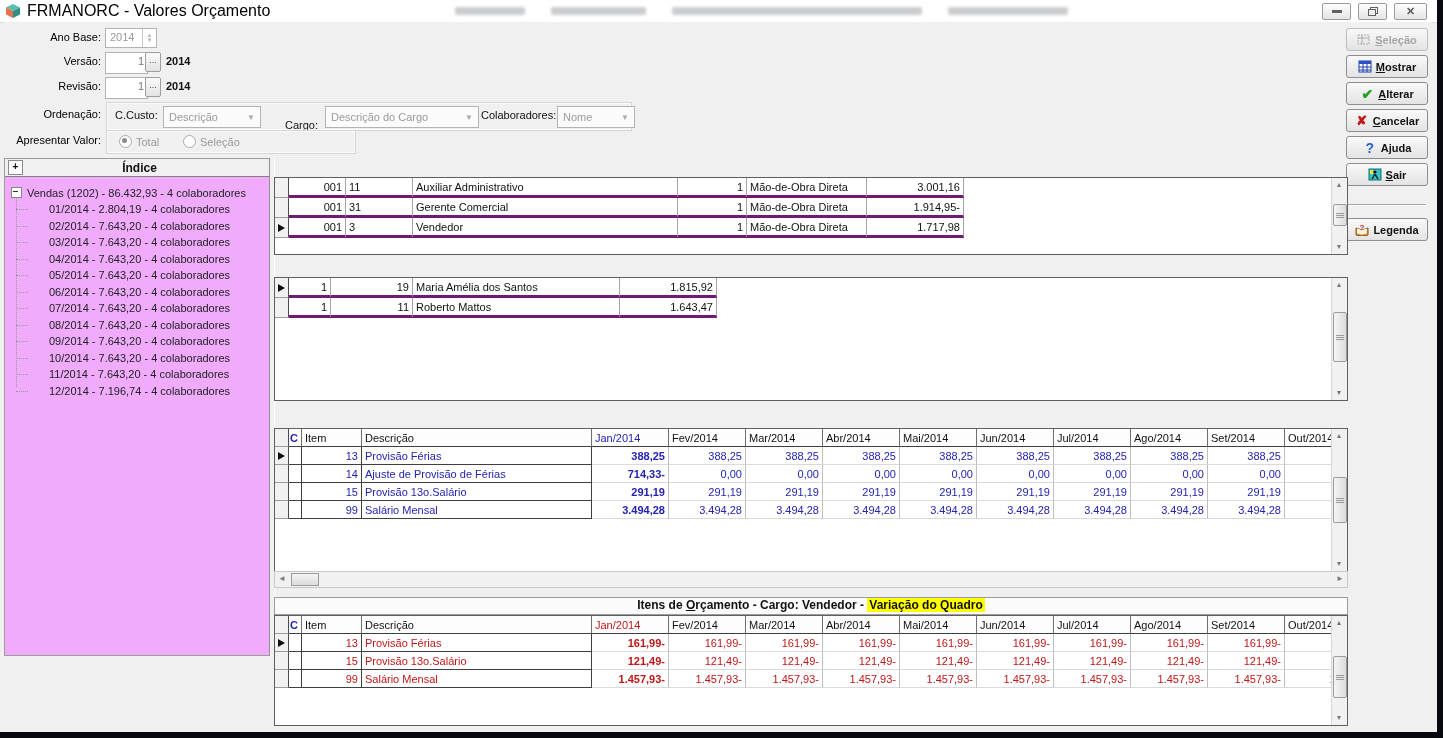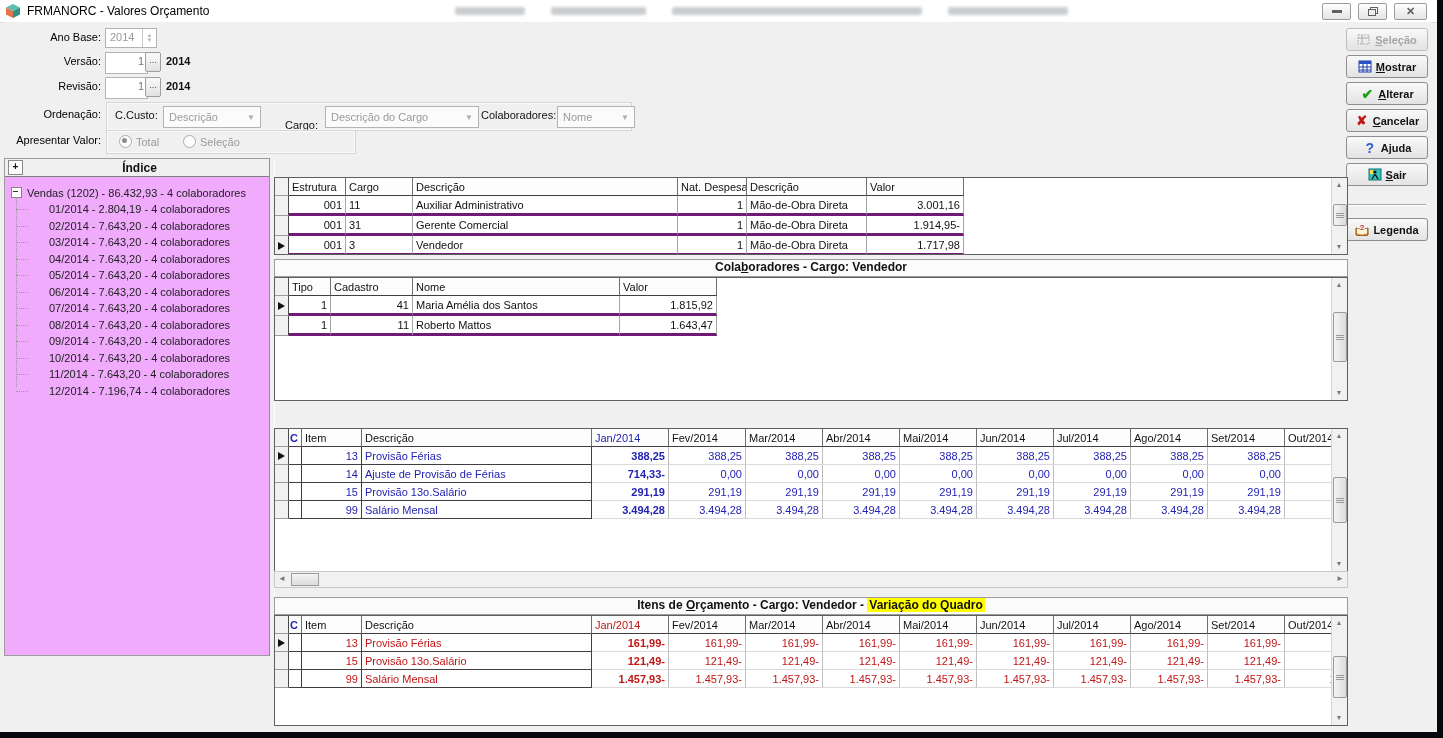--- a/index.html
+++ b/index.html
@@ -11,7 +11,7 @@
   .titlebar{position:absolute;left:0;top:0;right:0;height:22px;background:#fff;
             border-bottom:1px solid #dcdcdc;display:flex;align-items:center}
   .appicon{width:16px;height:16px;margin:0 6px 0 5px;flex:0 0 auto}
-  .wtitle{font-size:12px;color:#000}
+  .wtitle{font-size:16px;color:#000}
   .blobs{position:absolute;left:455px;top:7px;height:8px;display:flex;gap:26px;filter:blur(1.5px);opacity:.55}
   .blob{background:#9fa3a8;height:8px;border-radius:2px}
   .wctrls{margin-left:auto;display:flex;gap:7px;margin-right:10px}

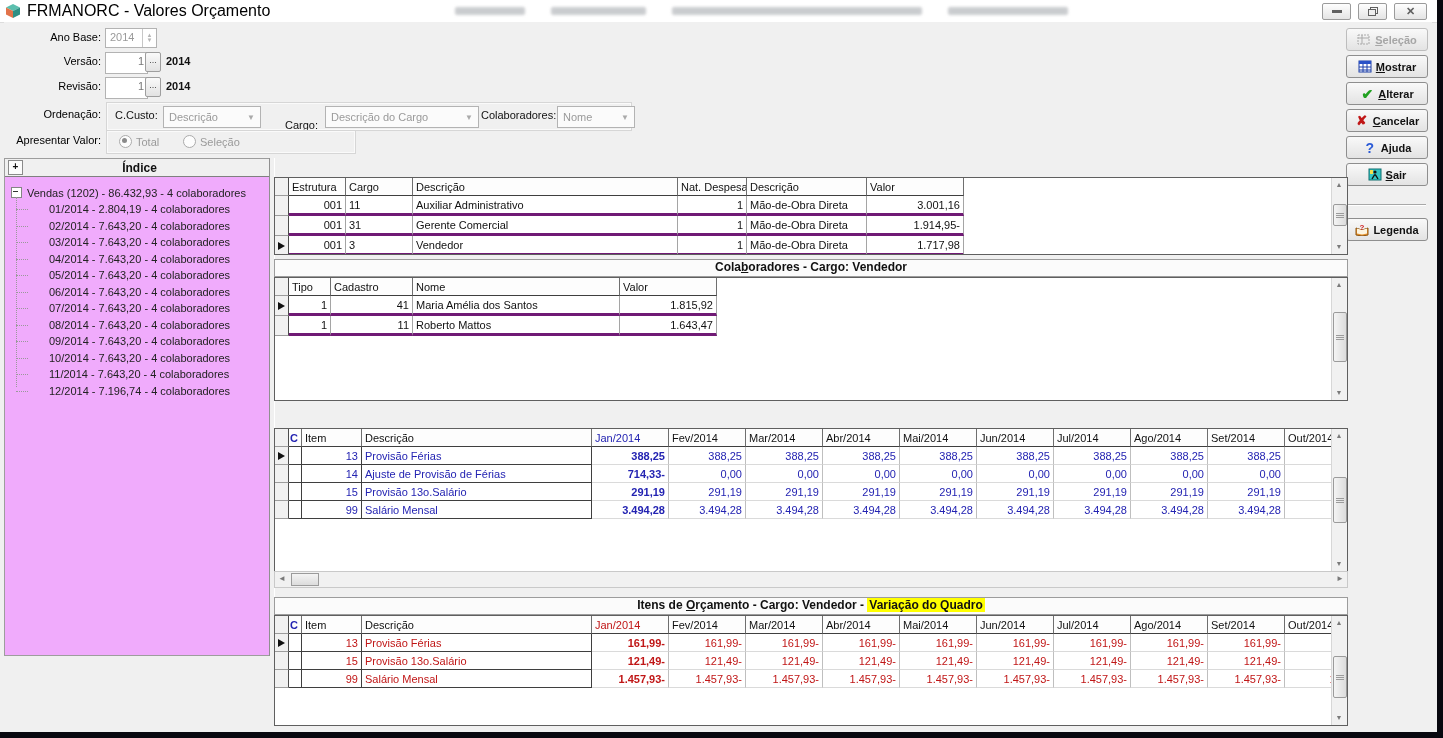--- a/index.html
+++ b/index.html
@@ -257,15 +257,6 @@
               <col style="width:97px">
             </colgroup>
           <tbody>
-              <tr>
-                <th class="ind"></th>
-              <th>Estrutura</th>
-                <th>Cargo</th>
-                <th>Descrição</th>
-              <th>Nat. Despesa</th>
-                <th>Descrição</th>
-                <th>Valor</th>
-              </tr>
           <tr>
                 <td class="ind"></td>
                 <td class="num">001</td>

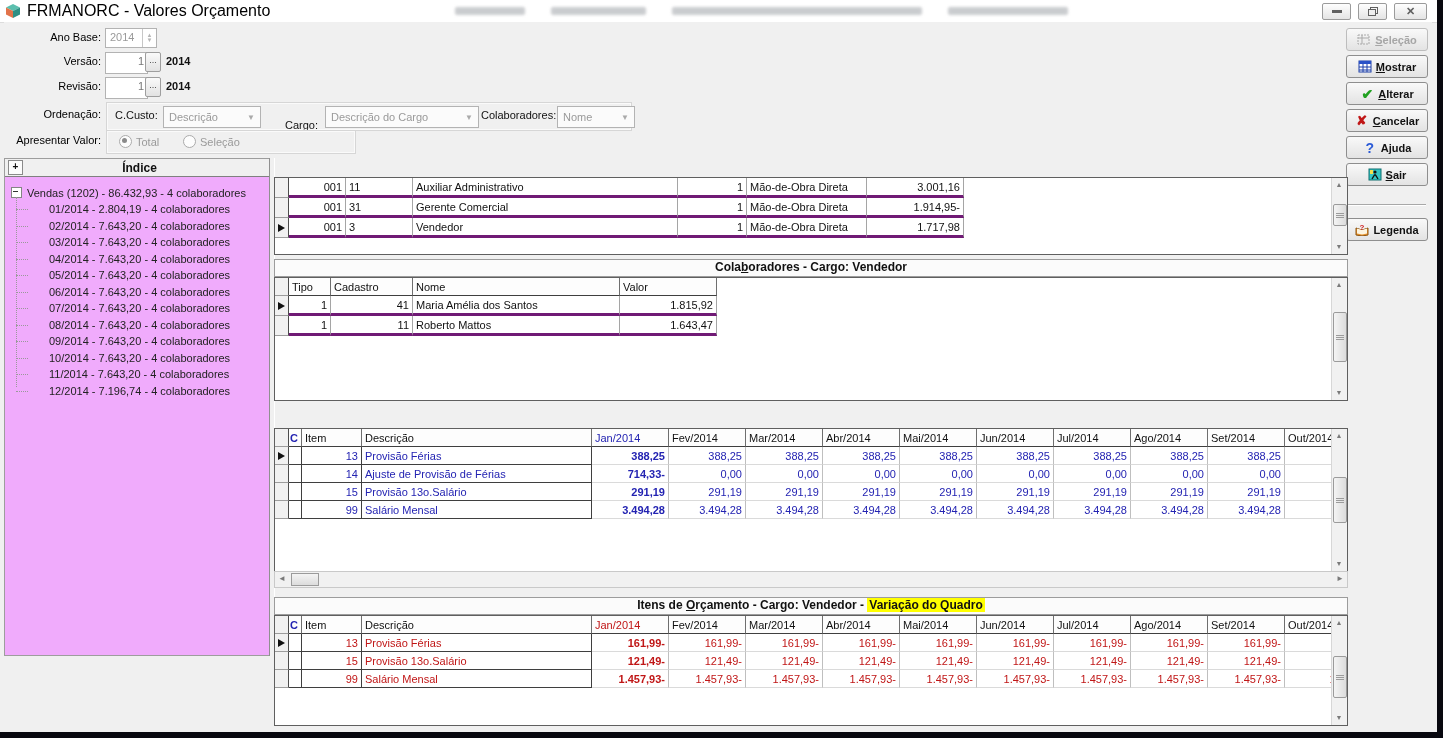--- a/index.html
+++ b/index.html
@@ -294,9 +294,6 @@
       </div>
     </div>
 
-    <div class="ttl" style="top:237px">
-      <span>Cola</span><u>b</u><span>oradores - Cargo: Vendedor</span>
-    </div>
     <div class="grid g12" style="top:255px;height:122px">
       <div class="gview">
         <table class="g" style="width:442px">

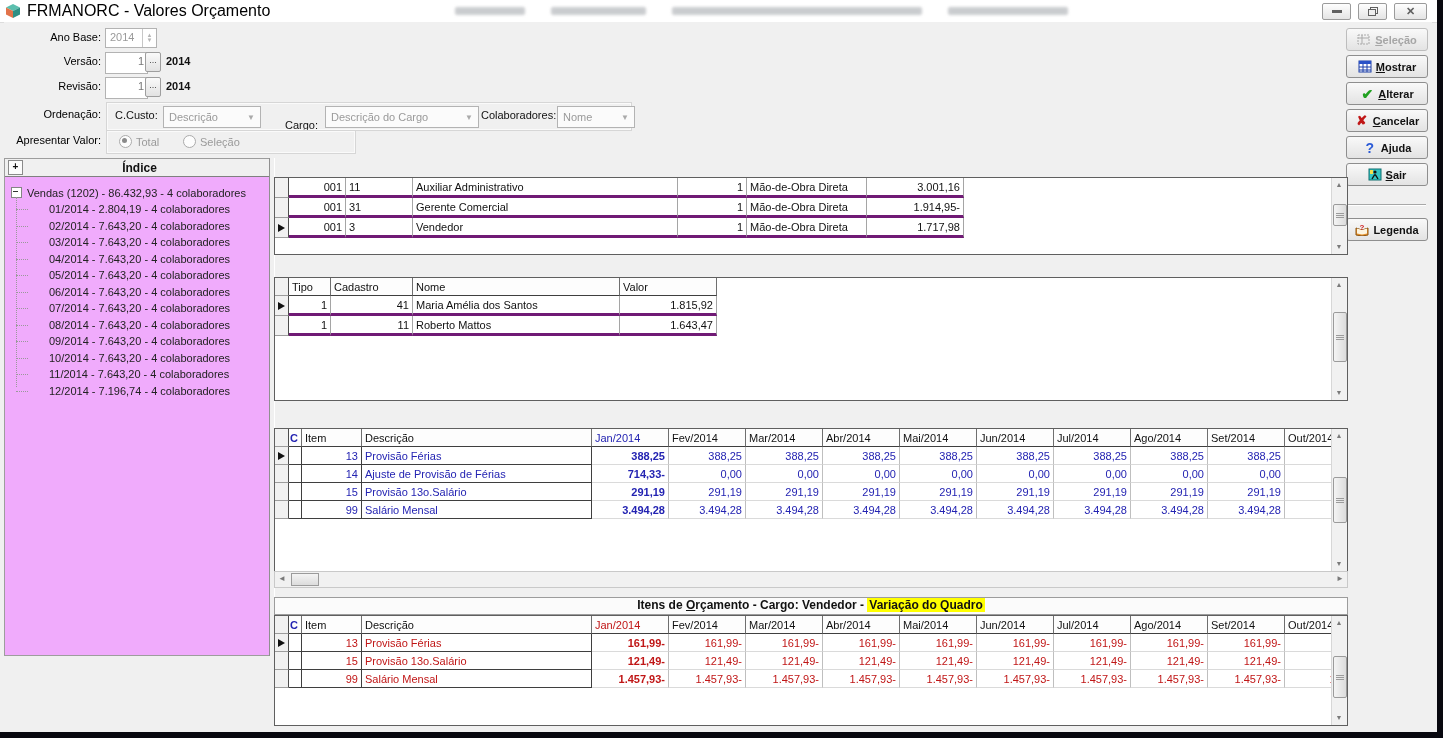--- a/index.html
+++ b/index.html
@@ -305,13 +305,6 @@
               <col style="width:97px">
             </colgroup>
           <tbody>
-              <tr>
-                <th class="ind"></th>
-                <th>Tipo</th>
-                <th>Cadastro</th>
-                <th>Nome</th>
-                <th>Valor</th>
-              </tr>
           <tr>
                 <td class="ind"><span class="sel-tri"></span></td>
                 <td class="num">1</td>

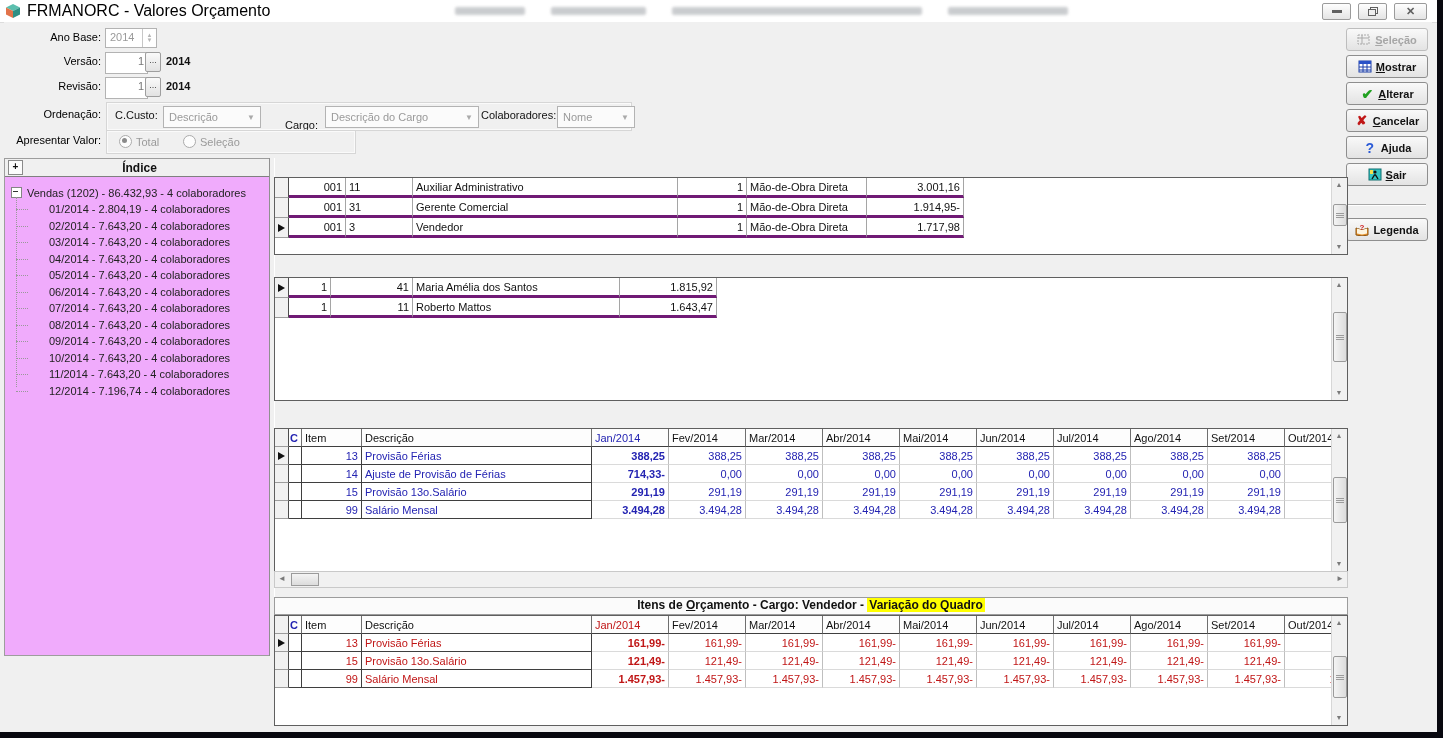--- a/index.html
+++ b/index.html
@@ -308,7 +308,7 @@
           <tr>
                 <td class="ind"><span class="sel-tri"></span></td>
                 <td class="num">1</td>
-                <td class="num">41</td>
+                <td class="num">19</td>
                 <td>Maria Amélia dos Santos</td>
                 <td class="num">1.815,92</td>
               </tr>

